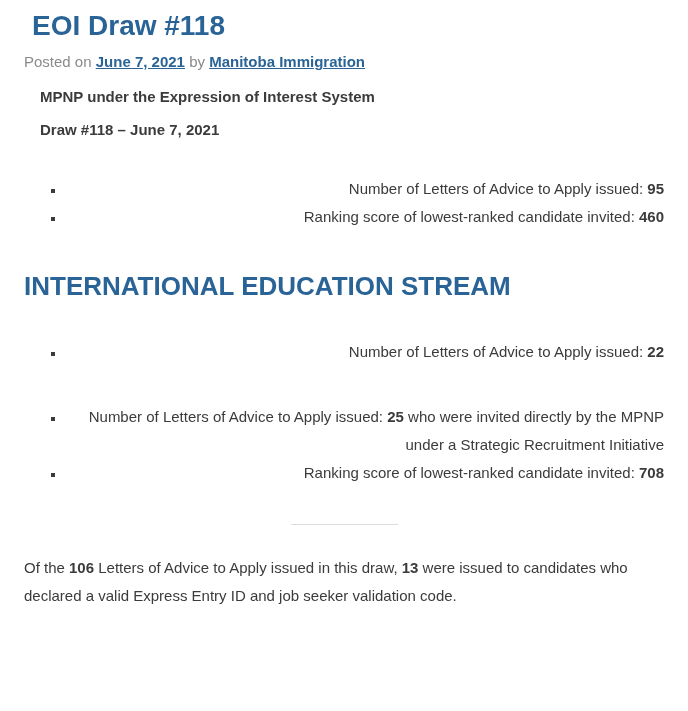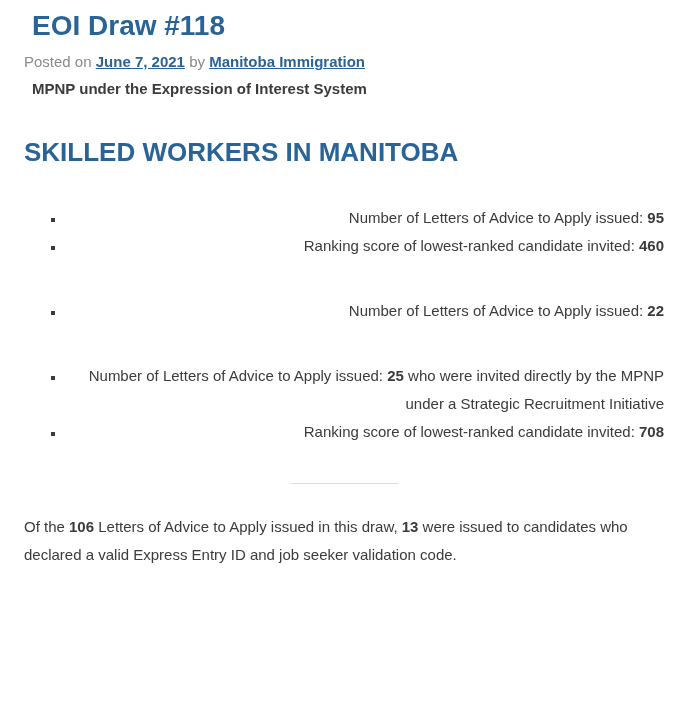--- a/index.html
+++ b/index.html
@@ -42,7 +42,7 @@
     font-size: 15px;
     font-weight: bold;
     color: #3b3b3b;
-    margin: 8px;
+    margin: 16px;
   }
   .intro-1 { margin-top: 34px; }
   .intro-2 { margin-top: 40px; }

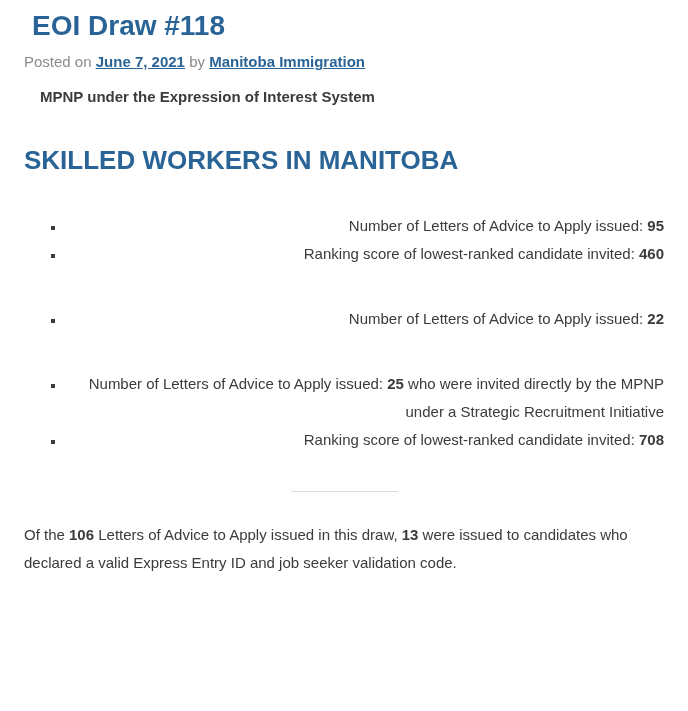--- a/index.html
+++ b/index.html
@@ -100,6 +100,7 @@
 
   <p class="bold-line intro-1">MPNP under the Expression of Interest System</p>
 
+  <p class="bold-line intro-2">Draw #118 – June 7, 2021</p>
 
   <section>
     <h2 class="section-heading">SKILLED WORKERS IN MANITOBA</h2>

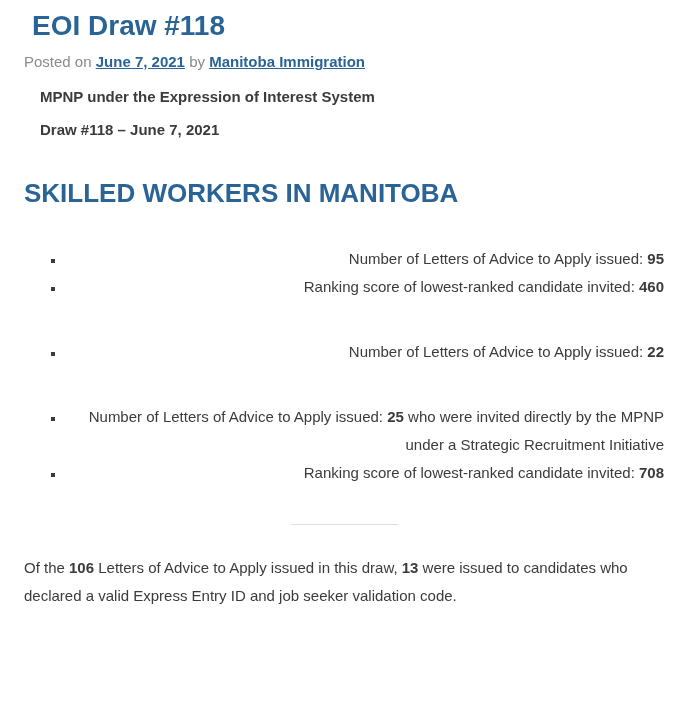--- a/index.html
+++ b/index.html
@@ -103,7 +103,6 @@
   <p class="bold-line intro-2">Draw #118 – June 7, 2021</p>
 
   <section>
-    <h2 class="section-heading">SKILLED WORKERS IN MANITOBA</h2>
     <ul class="stats">
       <li><span>Number of Letters of Advice to Apply issued: </span><strong>95</strong></li>
       <li><span>Ranking score of lowest-ranked candidate invited: </span><strong>460</strong></li>

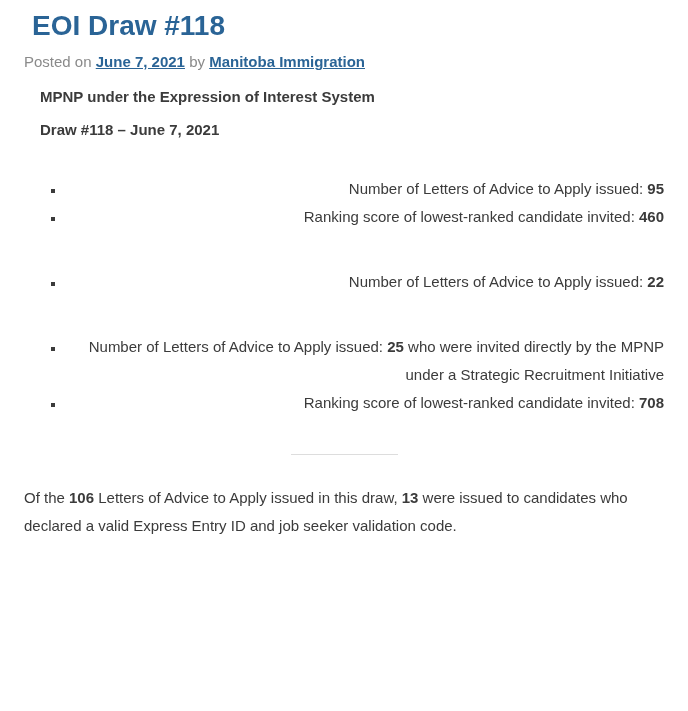--- a/index.html
+++ b/index.html
@@ -110,6 +110,7 @@
   </section>
 
   <section>
+    <h2 class="section-heading">INTERNATIONAL EDUCATION STREAM</h2>
     <ul class="stats">
       <li><span>Number of Letters of Advice to Apply issued: </span><strong>22</strong></li>
     </ul>

